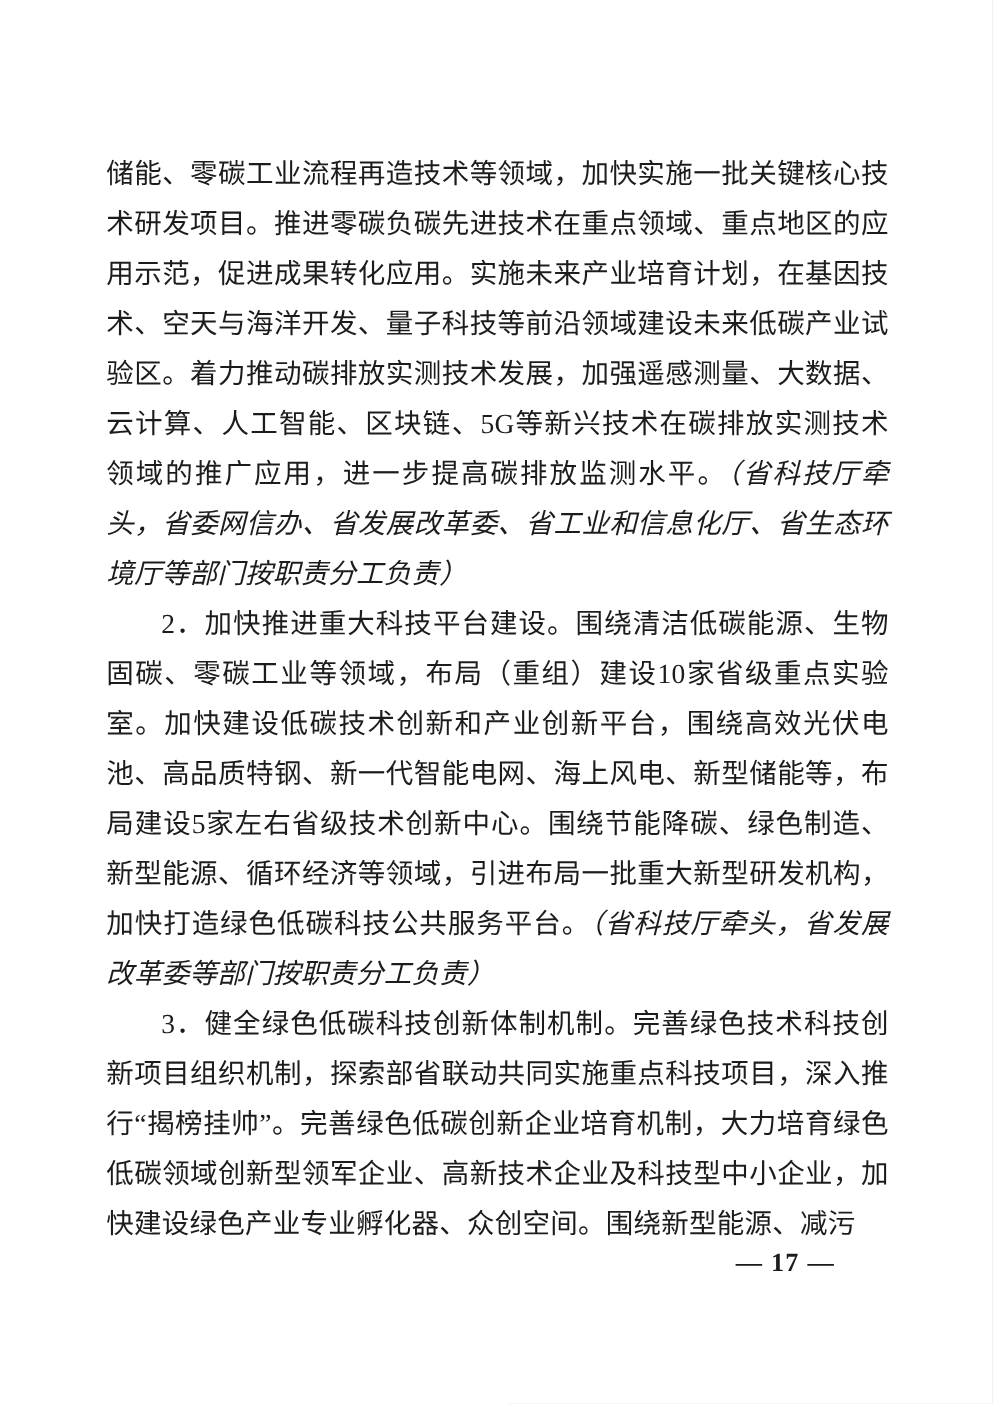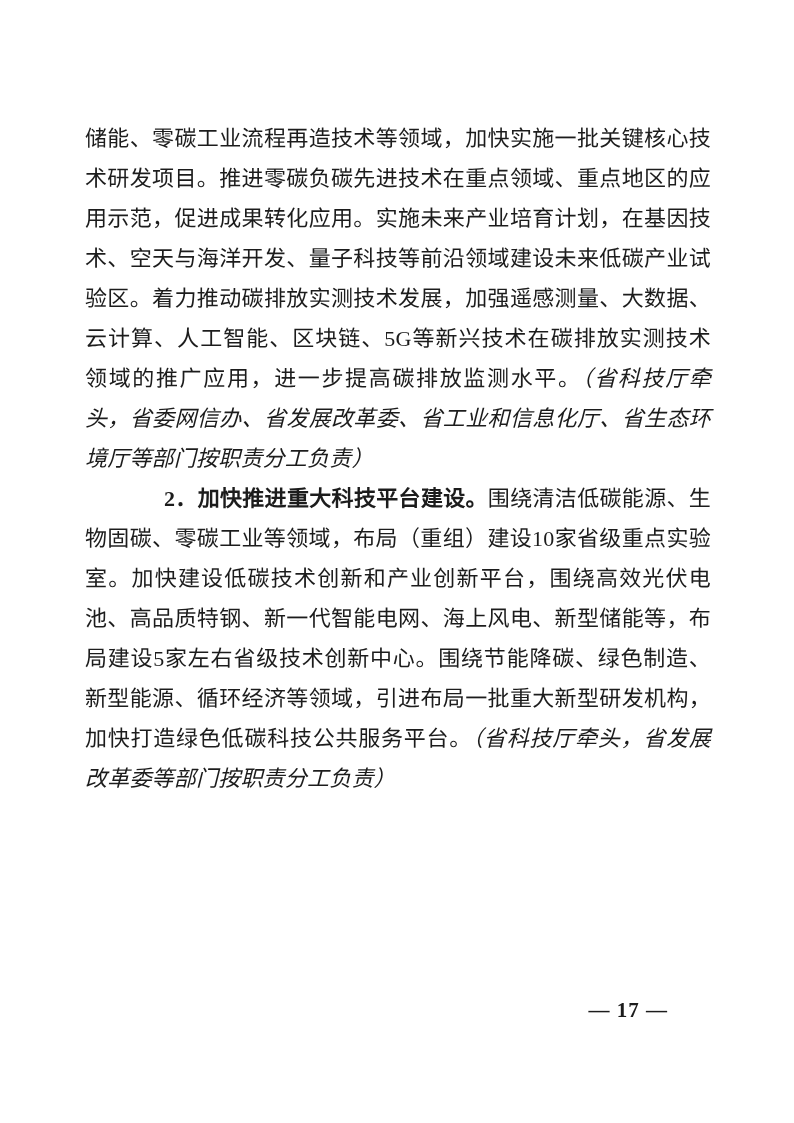--- a/index.html
+++ b/index.html
@@ -39,8 +39,7 @@
     font-style: normal;
   }
   .run-heading {
-    font-weight: 700;
-    margin-left: 35px;
+    font-weight: 400;
   }
   .run-kaiti {
     

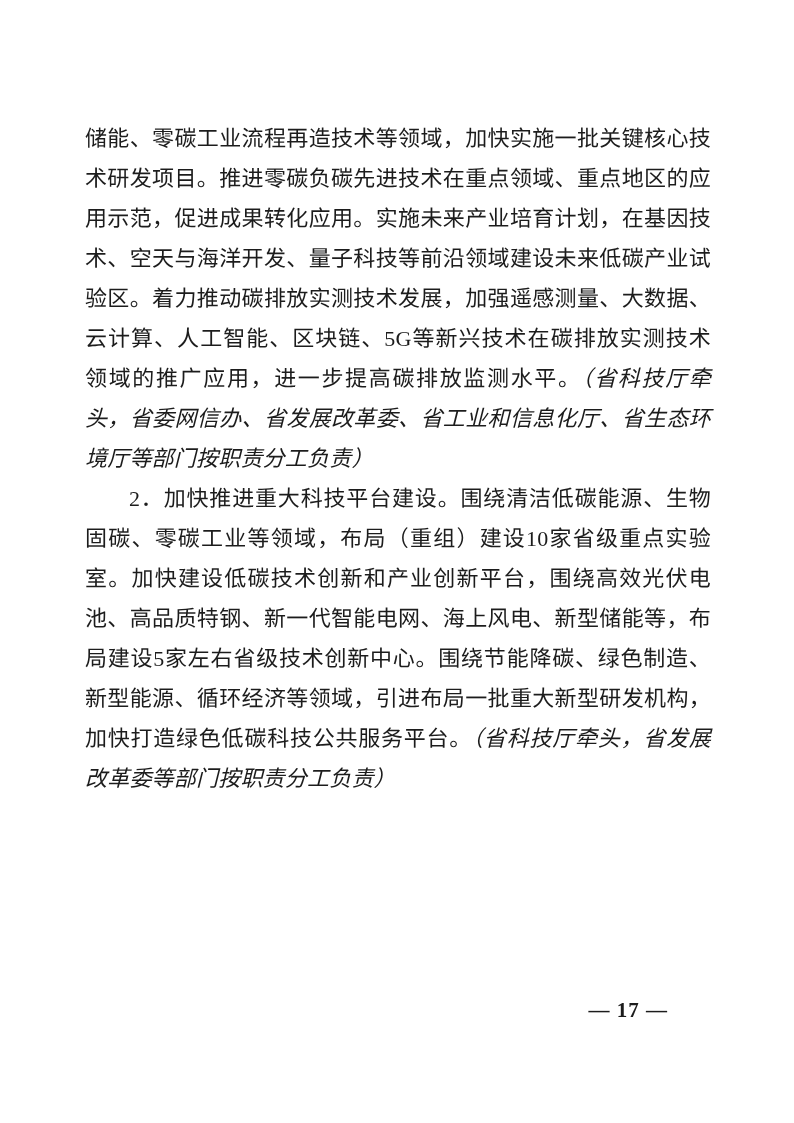--- a/index.html
+++ b/index.html
@@ -67,6 +67,7 @@
 
     <p class="para indent"><span class="run-heading">2．加快推进重大科技平台建设。</span><span class="run-body">围绕清洁低碳能源、生物固碳、零碳工业等领域，布局（重组）建设10家省级重点实验室。加快建设低碳技术创新和产业创新平台，围绕高效光伏电池、高品质特钢、新一代智能电网、海上风电、新型储能等，布局建设5家左右省级技术创新中心。围绕节能降碳、绿色制造、新型能源、循环经济等领域，引进布局一批重大新型研发机构，加快打造绿色低碳科技公共服务平台。</span><span class="run-kaiti">（省科技厅牵头，省发展改革委等部门按职责分工负责）</span></p>
 
+    <p class="para indent"><span class="run-heading">3．健全绿色低碳科技创新体制机制。</span><span class="run-body">完善绿色技术科技创新项目组织机制，探索部省联动共同实施重点科技项目，深入推行“揭榜挂帅”。完善绿色低碳创新企业培育机制，大力培育绿色低碳领域创新型领军企业、高新技术企业及科技型中小企业，加快建设绿色产业专业孵化器、众创空间。围绕新型能源、减污</span></p>
 
   </div>
 

